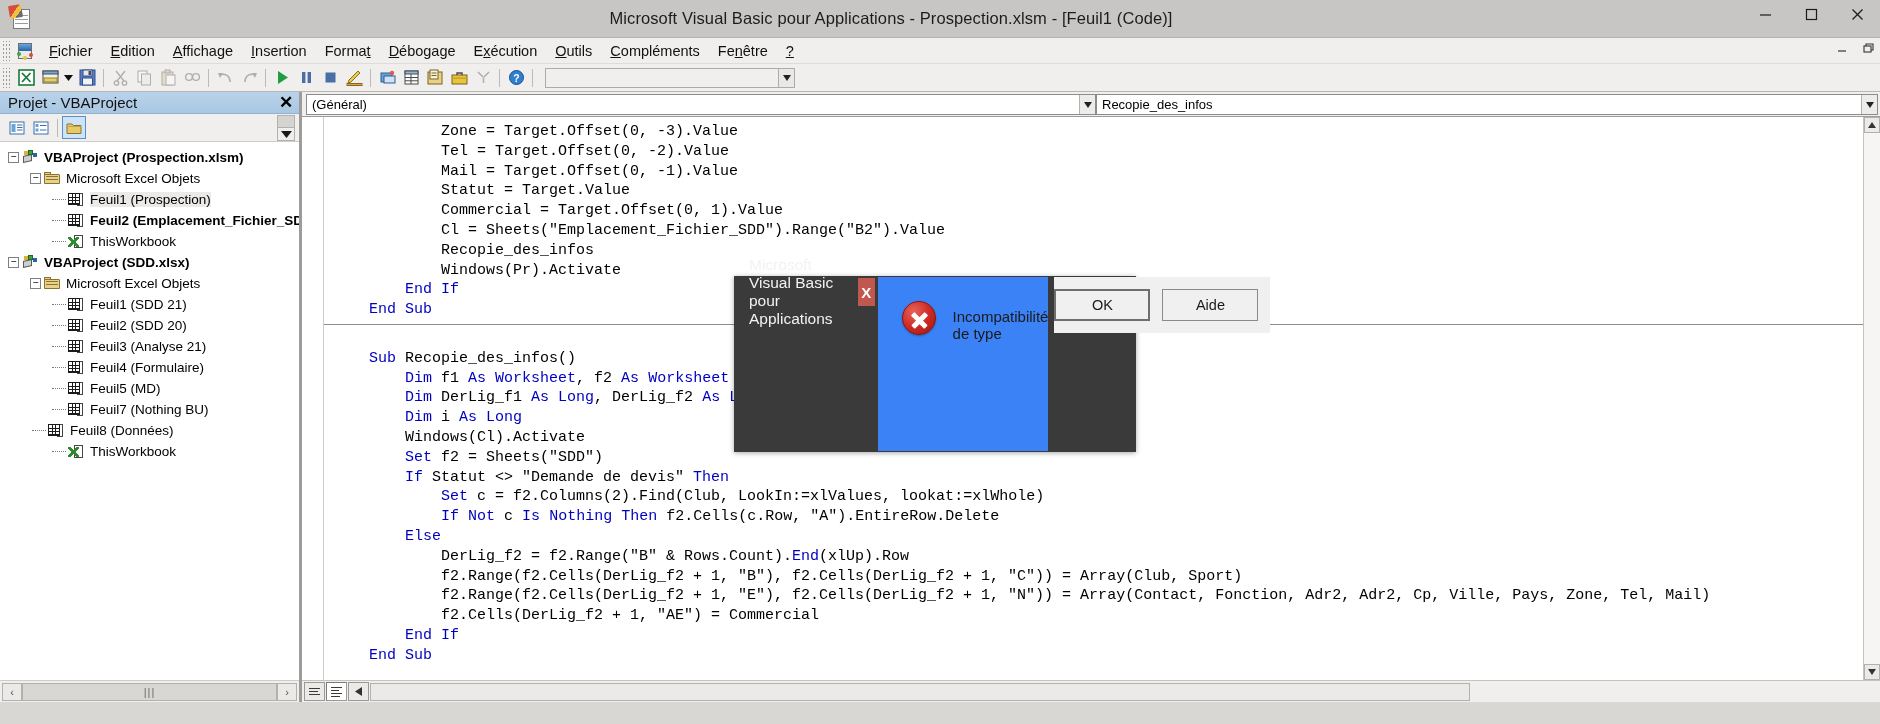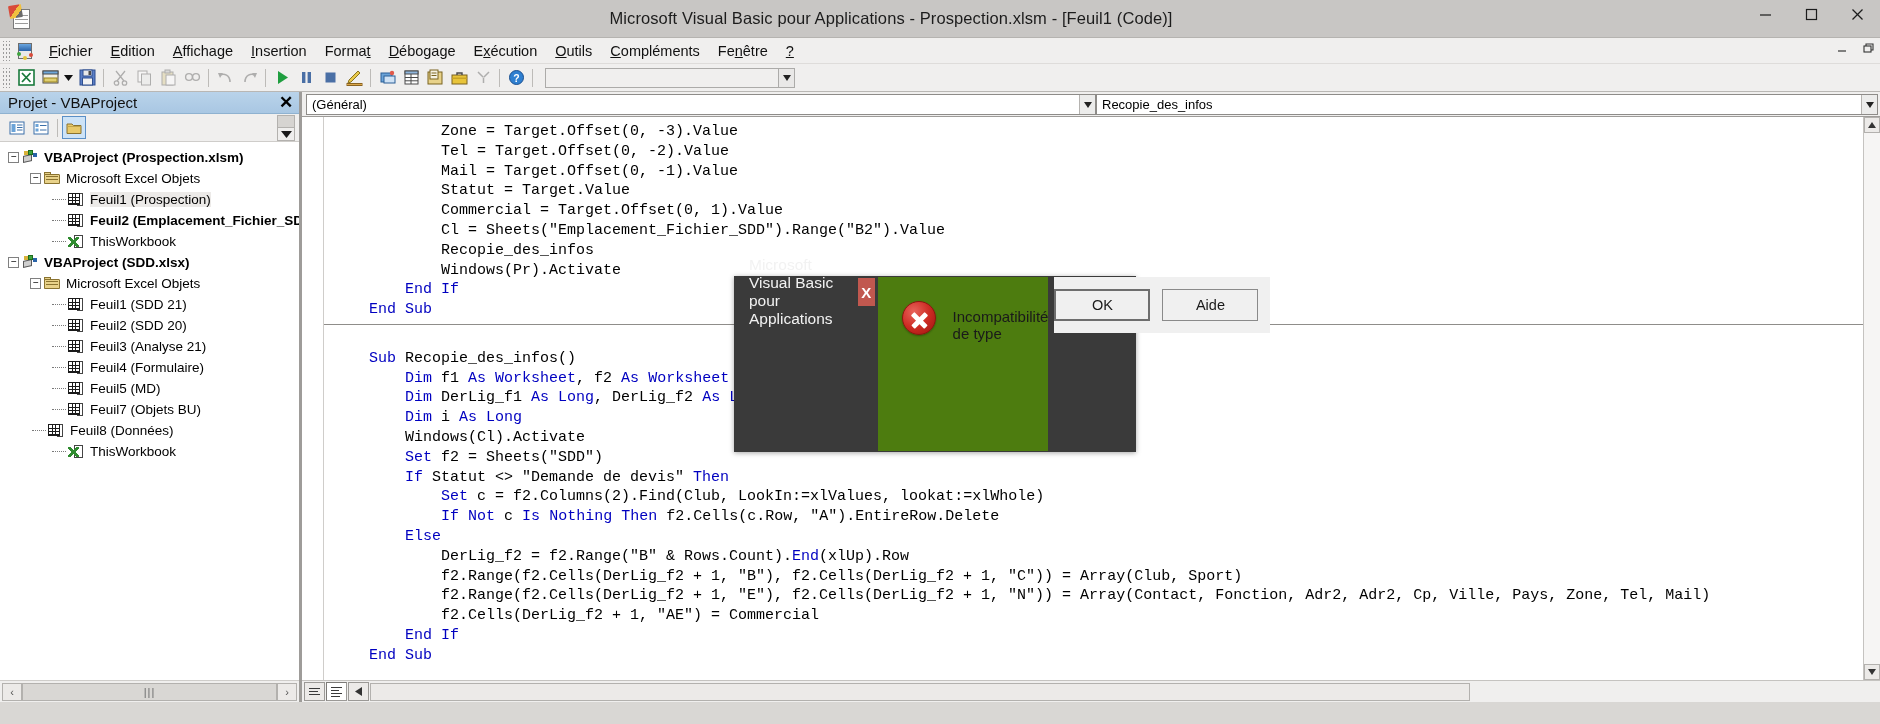--- a/index.html
+++ b/index.html
@@ -412,7 +412,7 @@
   }
   .dlg-body {
     flex: 1 1 auto;
-    background: #4d7c0f;
+    background: #3b82f6;
     display: flex;
     align-items: flex-start;
     padding: 24px 0 0 24px;

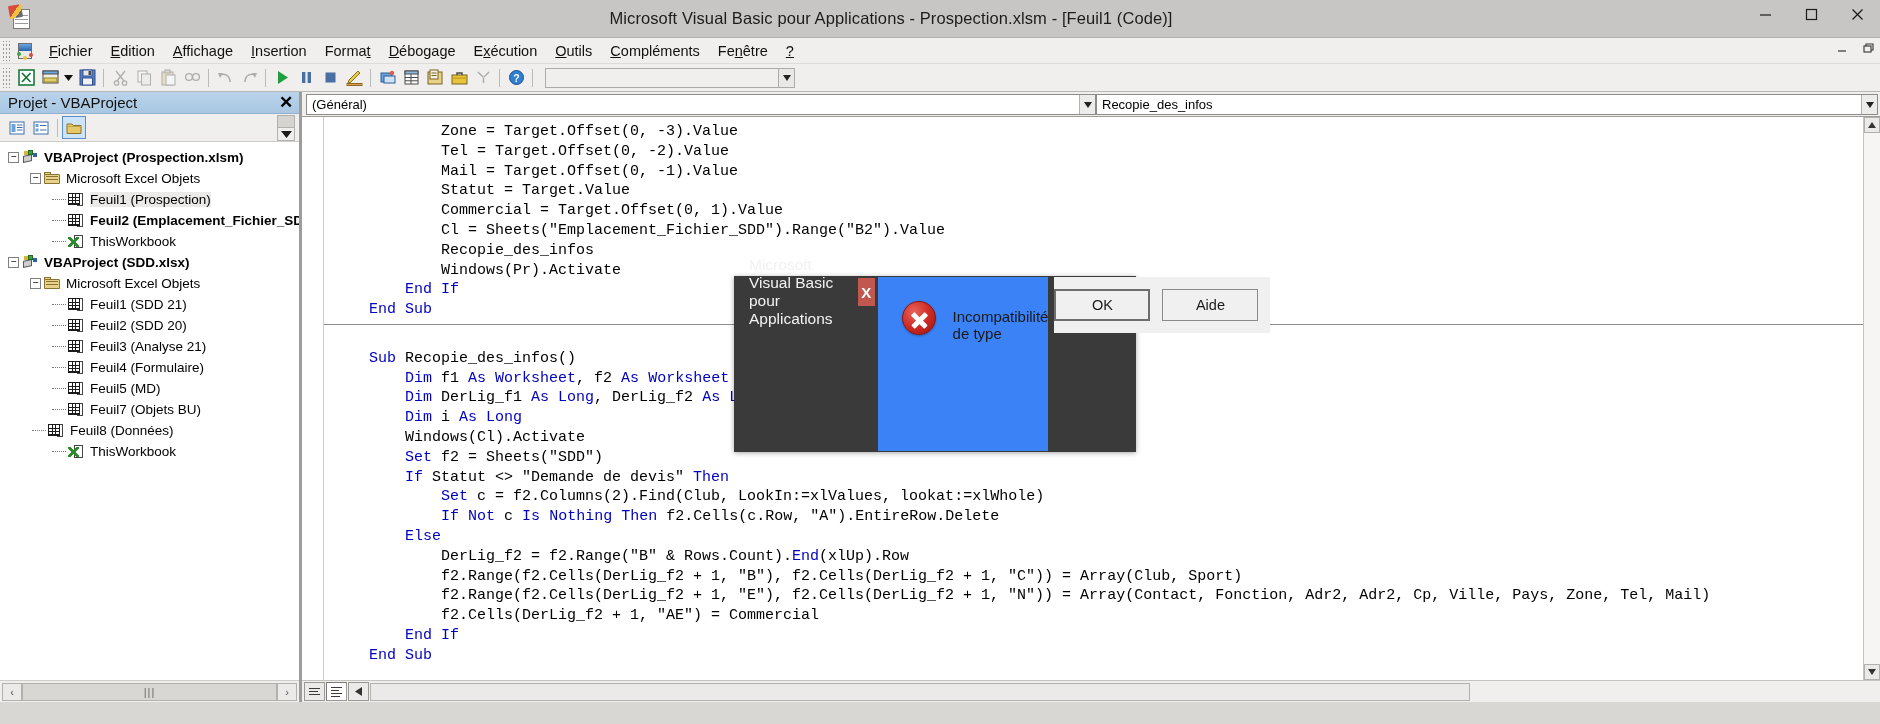--- a/index.html
+++ b/index.html
@@ -780,7 +780,7 @@
           <div class="tnode" style="padding-left: 52px;">
             <span style="width: 14px; flex: 0 0 14px; border-top: 1px dotted rgb(122, 122, 122); margin-right: 2px; height: 1px;"></span>
             <span class="ico"><span class="ic-sheet"><span class="p"></span><span class="g"></span></span></span>
-            <span class="txt">Feuil7 (Objets BU)</span>
+            <span class="txt">Feuil7 (Nothing BU)</span>
           </div>
           <div class="tnode" style="padding-left: 32px;">
             <span style="width: 14px; flex: 0 0 14px; border-top: 1px dotted rgb(122, 122, 122); margin-right: 2px; height: 1px;"></span>

